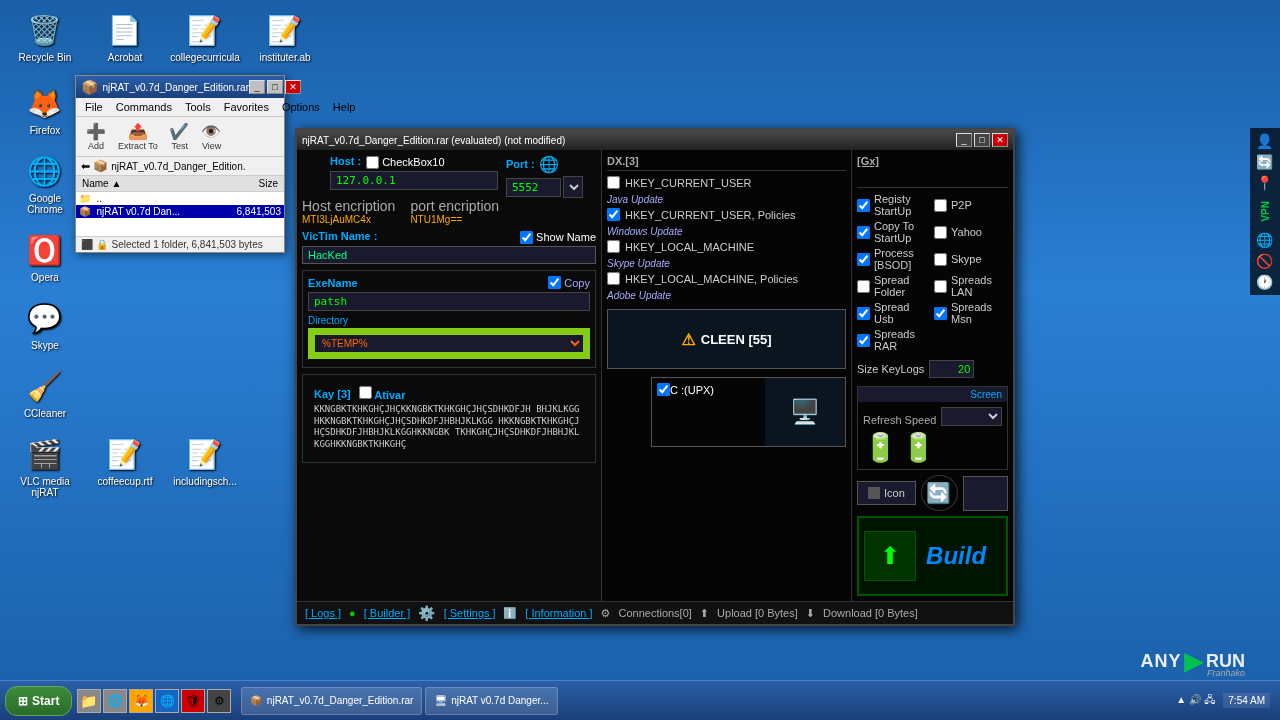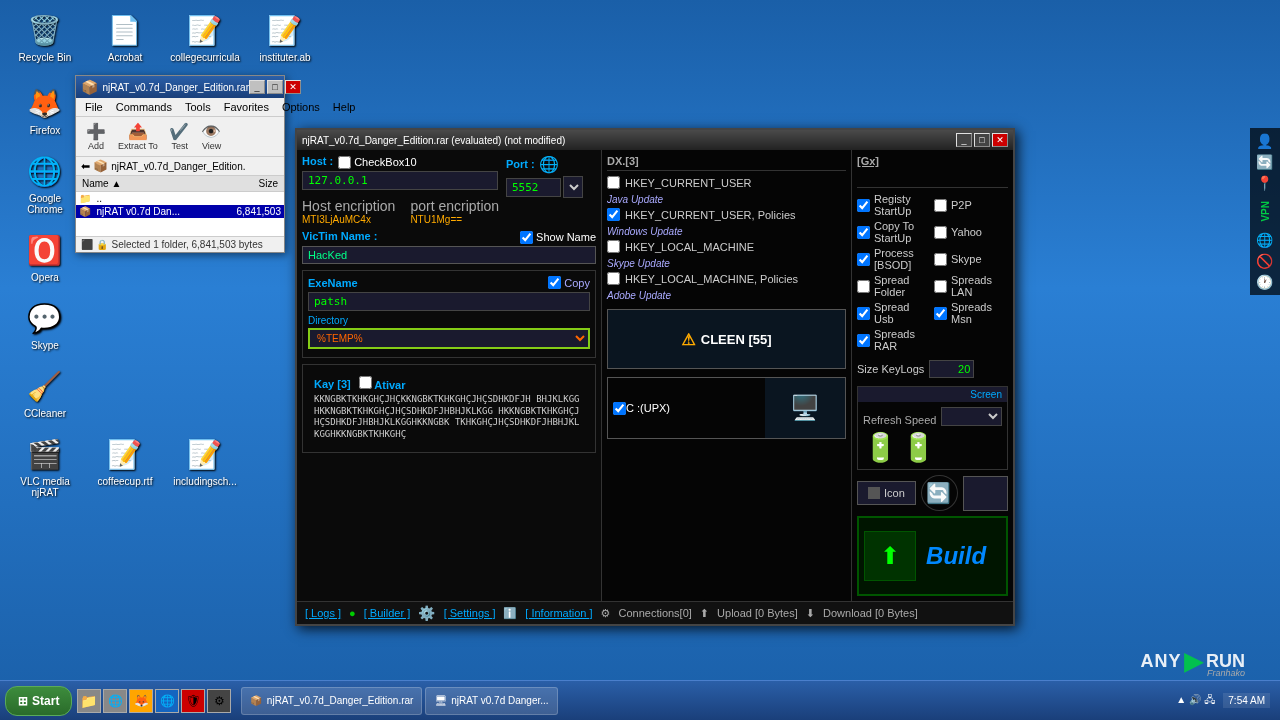--- a/index.html
+++ b/index.html
@@ -631,7 +631,7 @@
       gap: 8px;
       align-items: flex-start;
     }
-    .host-section { flex: 1; }
+    .host-section { flex: 1; margin-left: 28px; }
     .port-section { width: 90px; }
 
     .port-icon { font-size: 16px; }

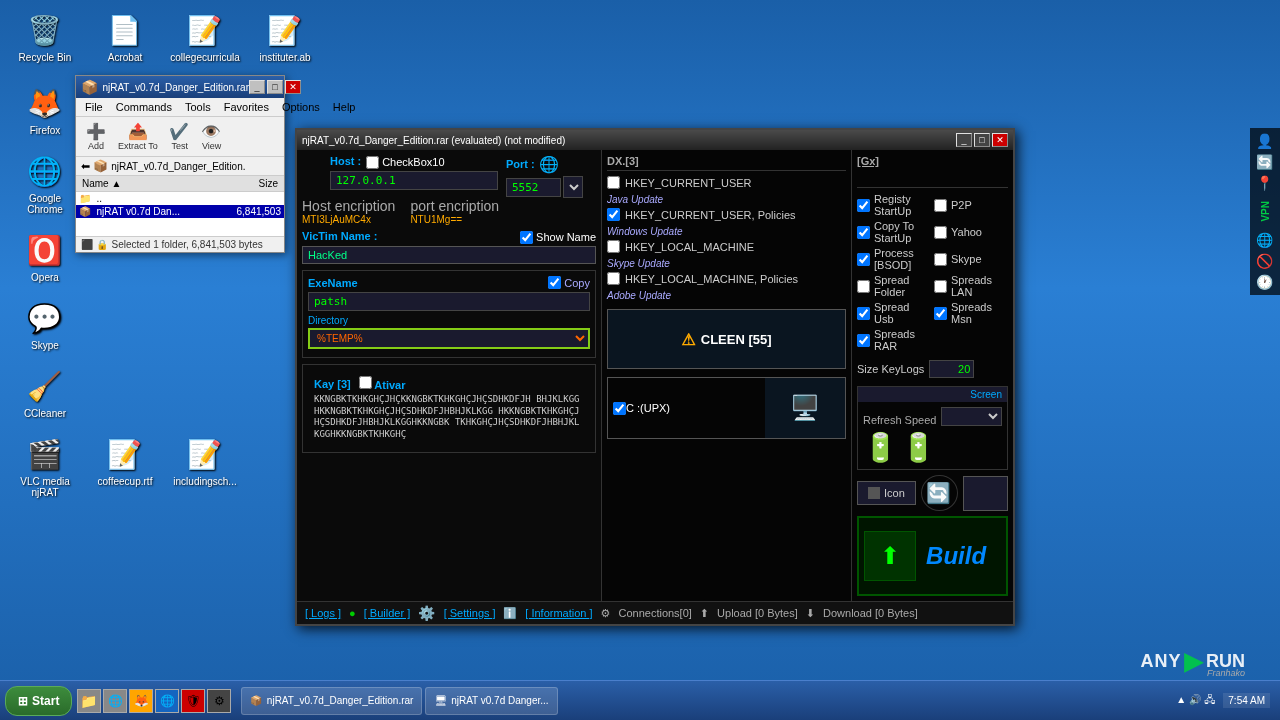--- a/index.html
+++ b/index.html
@@ -320,7 +320,7 @@
     .dir-select {
       width: 100%;
       background: #1a1a2e;
-      border: 2px solid #84cc16;
+      border: 7px solid #84cc16;
       color: #ff6600;
       padding: 2px 3px;
       font-size: 10px;

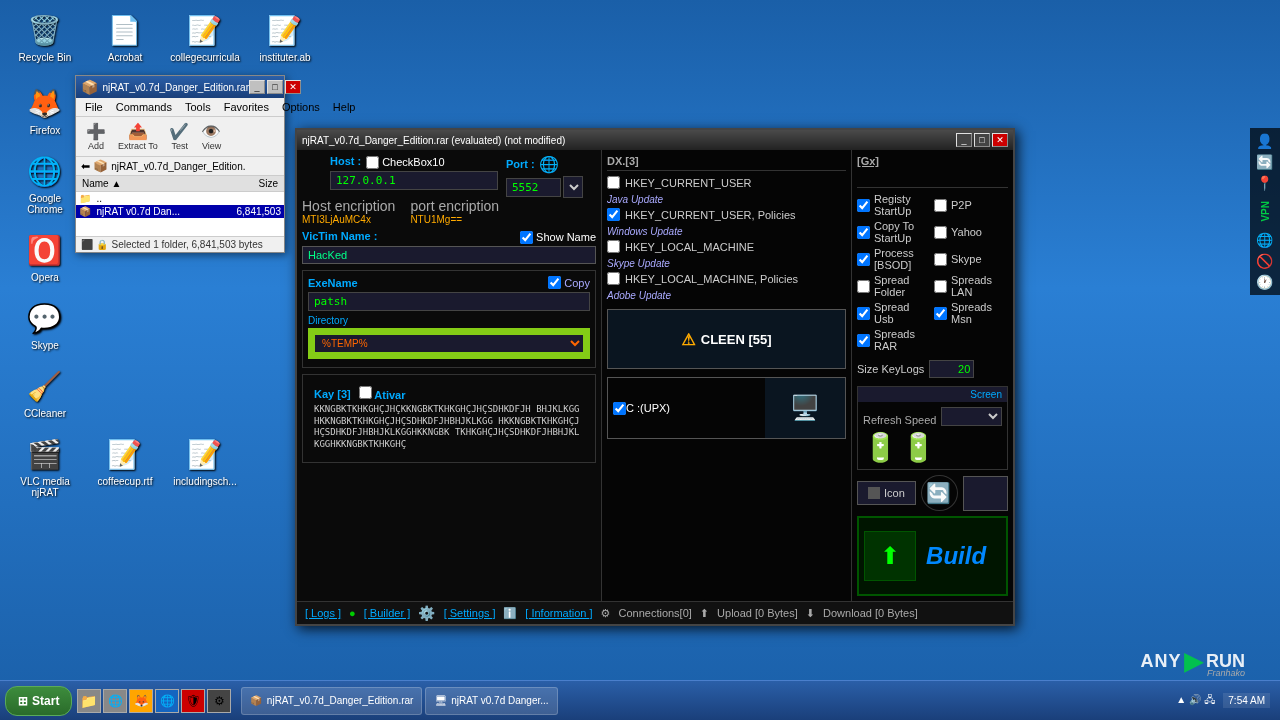--- a/index.html
+++ b/index.html
@@ -398,8 +398,9 @@
     .upx-box {
       border: 1px solid #555;
       display: flex;
-      align-items: center;
-      height: 62px;
+      align-items: flex-start;
+      height: 70px;
+      margin-left: 44px;
     }
     .upx-left {
       flex: 1;

